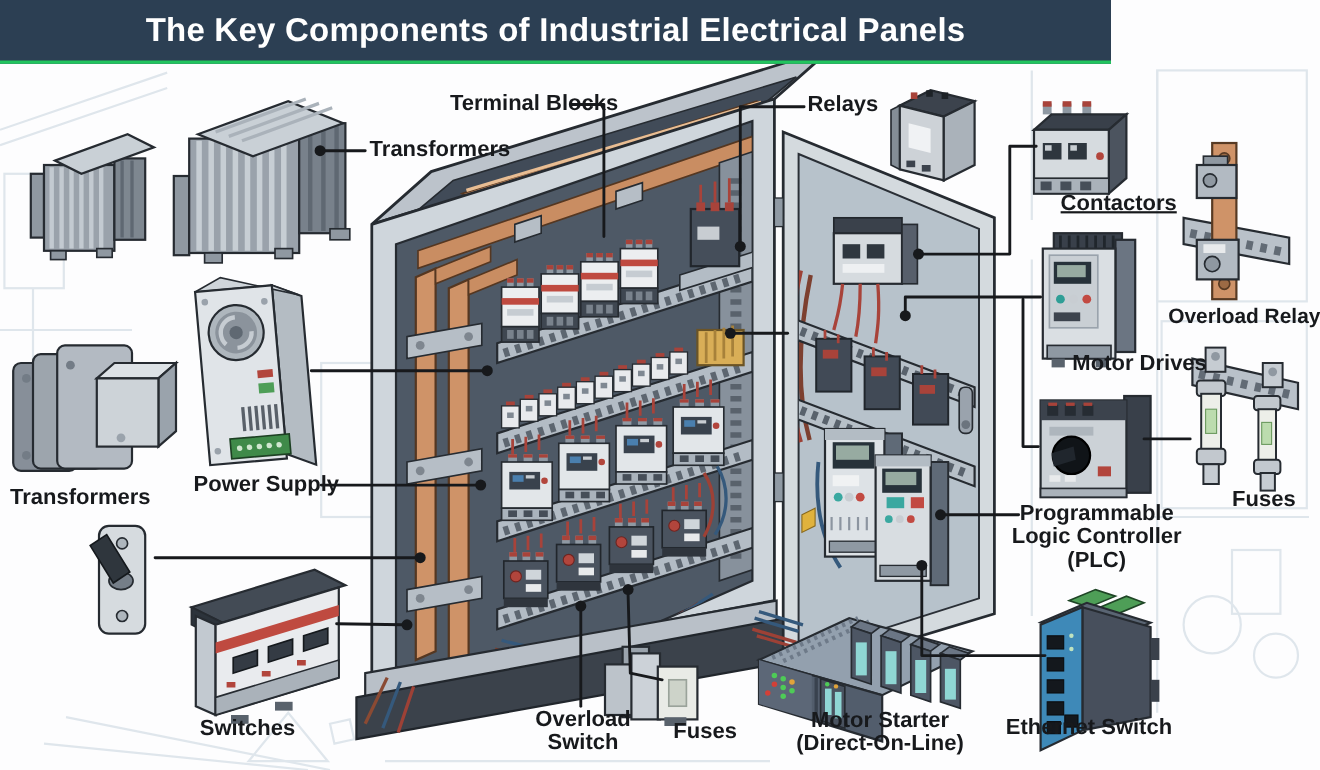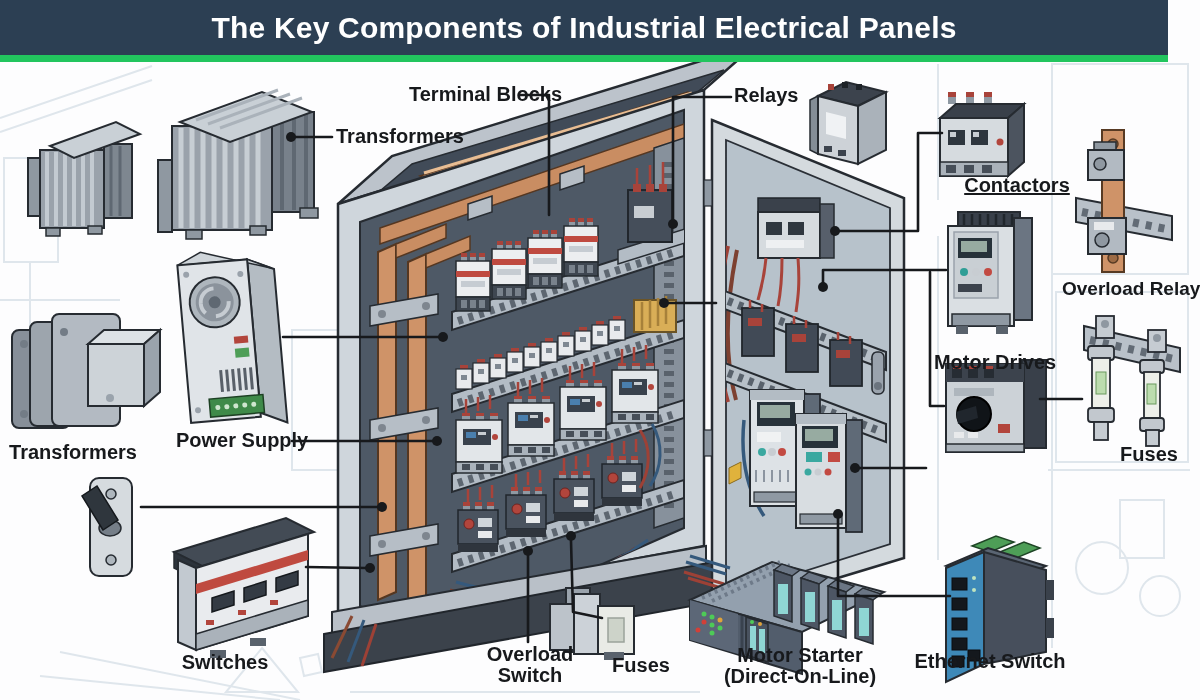--- a/index.html
+++ b/index.html
@@ -5,8 +5,8 @@
   html,body{margin:0;padding:0;background:#ffffff;}
   .stage{position:relative;width:1200px;height:700px;overflow:hidden;background:#fdfdfe;
          font-family:"Liberation Sans",sans-serif;}
-  .titlebar{position:absolute;top:0;left:0;width:1168px;height:55px;
-            background:var(--c-header-bg,#2c3f53);border-bottom:7px solid #22c55e;
+  .titlebar{position:absolute;top:0;left:0;width:1010px;height:55px;
+            background:var(--c-header-bg,#2c3f53);border-bottom:3px solid #22c55e;
             display:flex;align-items:center;justify-content:center;z-index:30;}
   .titlebar h1{margin:0;color:var(--c-header-text,#fff);font-size:30px;font-weight:bold;letter-spacing:.2px;}
   svg.scene{position:absolute;top:0;left:0;z-index:10;}

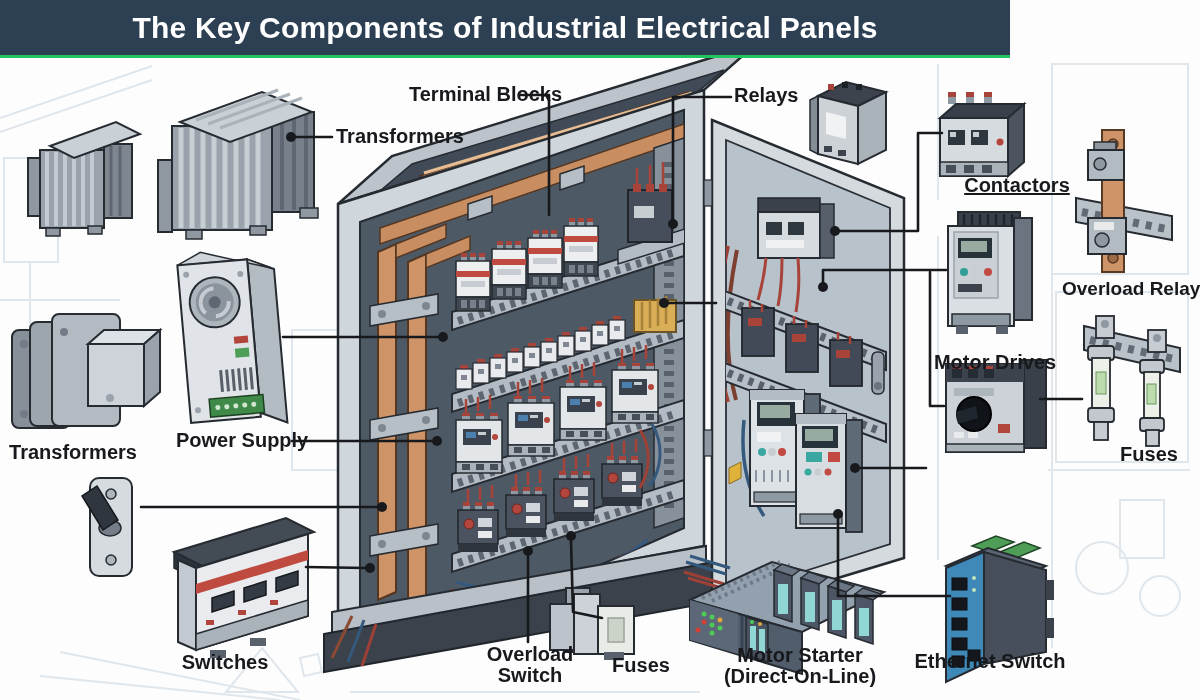--- a/index.html
+++ b/index.html
@@ -572,7 +572,7 @@
     <div class="lbl nowrap" style="left:734px;top:85px;">Relays</div>
     <div class="lbl center" style="left:955px;top:175px;width:124px;text-decoration:underline;">Contactors</div>
     <div class="lbl center nowrap" style="left:1062px;top:278px;width:140px;font-size:19px;">Overload Relays</div>
-    <div class="lbl center" style="left:933px;top:352px;width:124px;">Motor Drives</div>
+    <div class="lbl center" style="left:933px;top:320px;width:124px;padding-left:41px;">Motor Drives</div>
     <div class="lbl center" style="left:1111px;top:444px;width:76px;">Fuses</div>
     <div class="lbl center" style="left:913px;top:651px;width:154px;">Ethernet Switch</div>
     <div class="lbl center" style="left:8px;top:442px;width:130px;">Transformers</div>

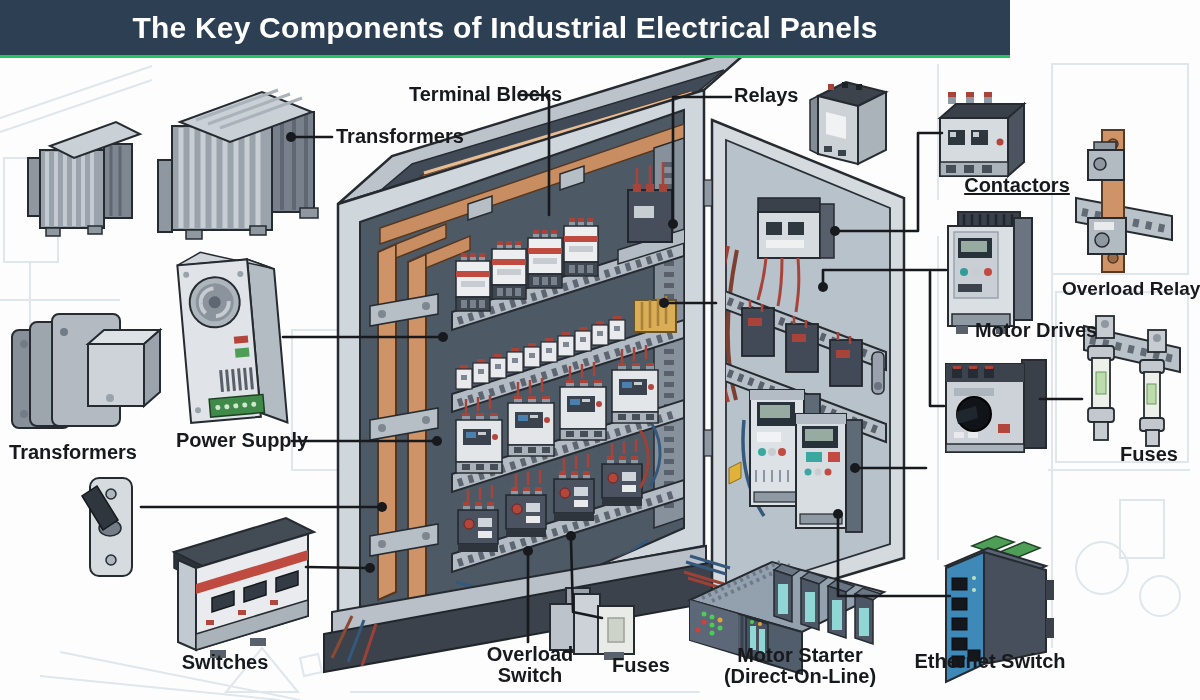--- a/index.html
+++ b/index.html
@@ -573,6 +573,9 @@
     <div class="lbl center" style="left:955px;top:175px;width:124px;text-decoration:underline;">Contactors</div>
     <div class="lbl center nowrap" style="left:1062px;top:278px;width:140px;font-size:19px;">Overload Relays</div>
     <div class="lbl center" style="left:933px;top:320px;width:124px;padding-left:41px;">Motor Drives</div>
+    <div class="lbl center" style="left:916px;top:457px;width:162px;">Programmable
+Logic Controller
+(PLC)</div>
     <div class="lbl center" style="left:1111px;top:444px;width:76px;">Fuses</div>
     <div class="lbl center" style="left:913px;top:651px;width:154px;">Ethernet Switch</div>
     <div class="lbl center" style="left:8px;top:442px;width:130px;">Transformers</div>

